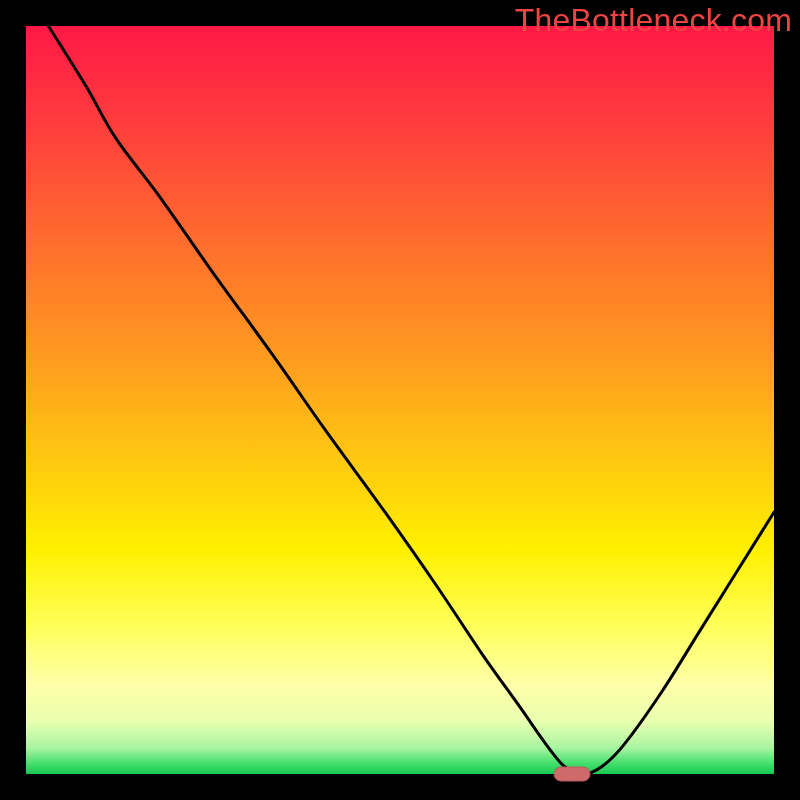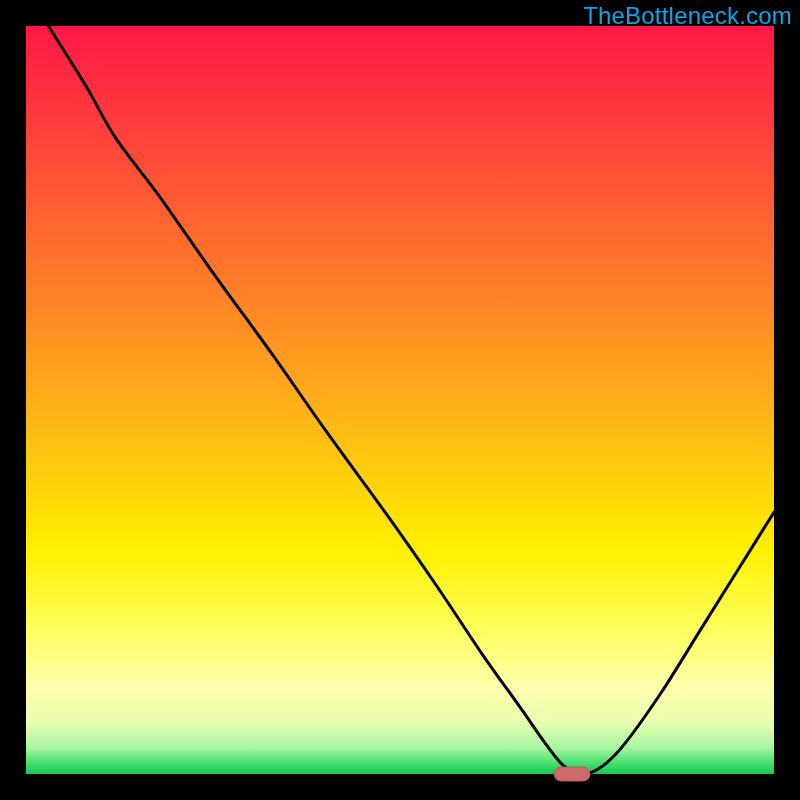--- a/index.html
+++ b/index.html
@@ -20,8 +20,8 @@
     position: absolute;
     top: 2px;
     right: 8px;
-    color: #0ea5e9;
-    font-size: 24px;
+    color: #ef4444;
+    font-size: 32px;
     font-weight: 500;
     z-index: 10;
     letter-spacing: 0.2px;

